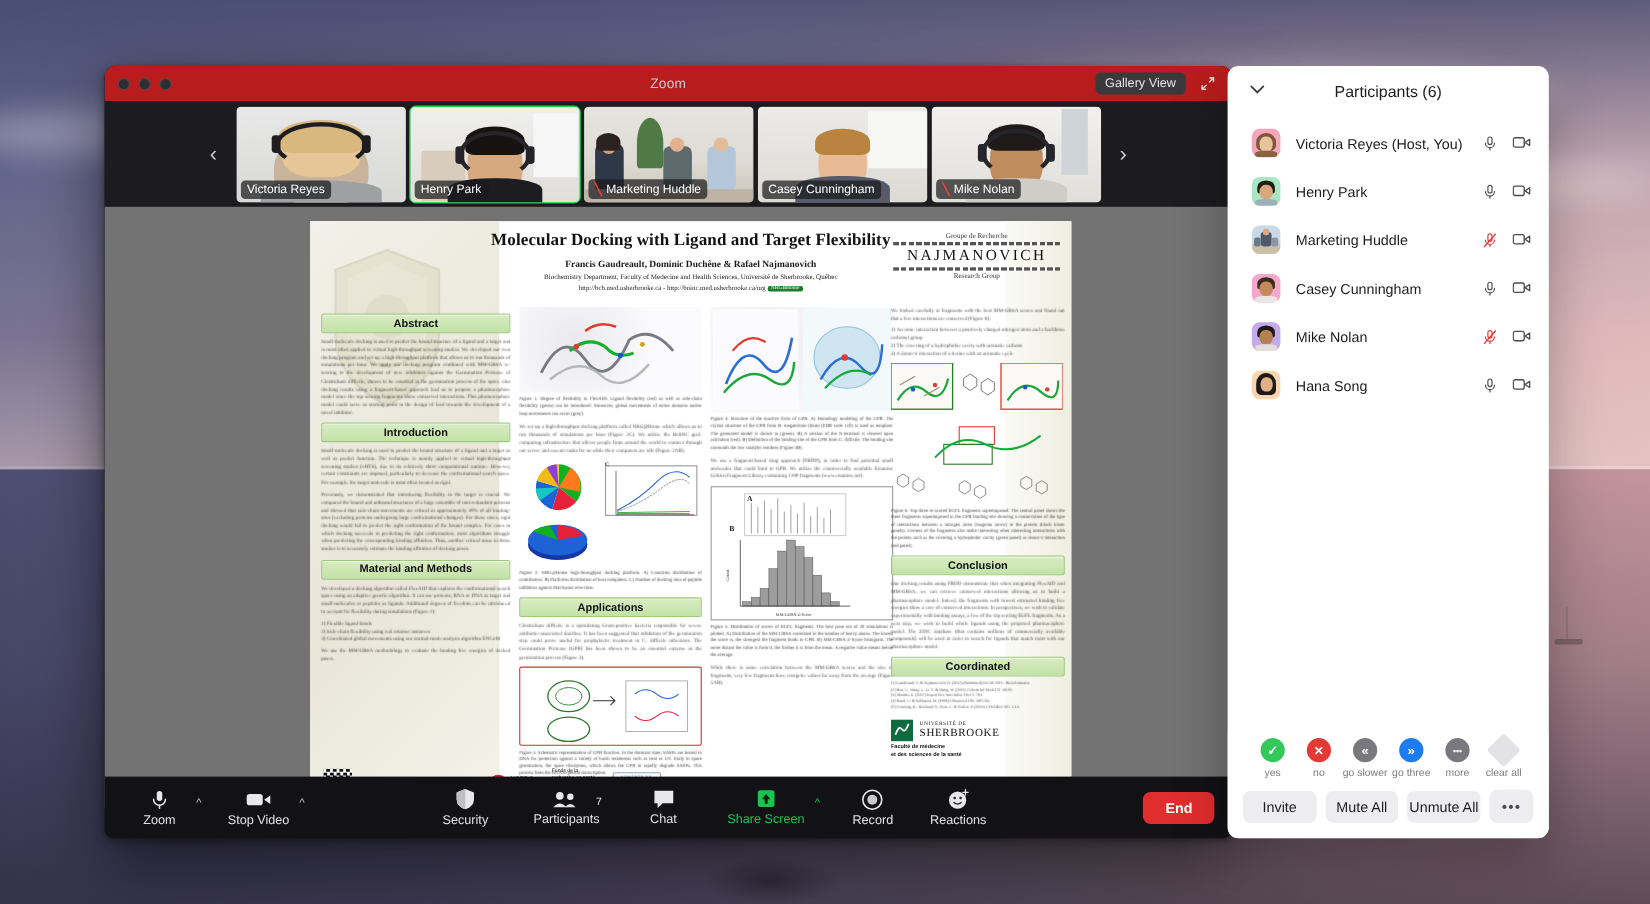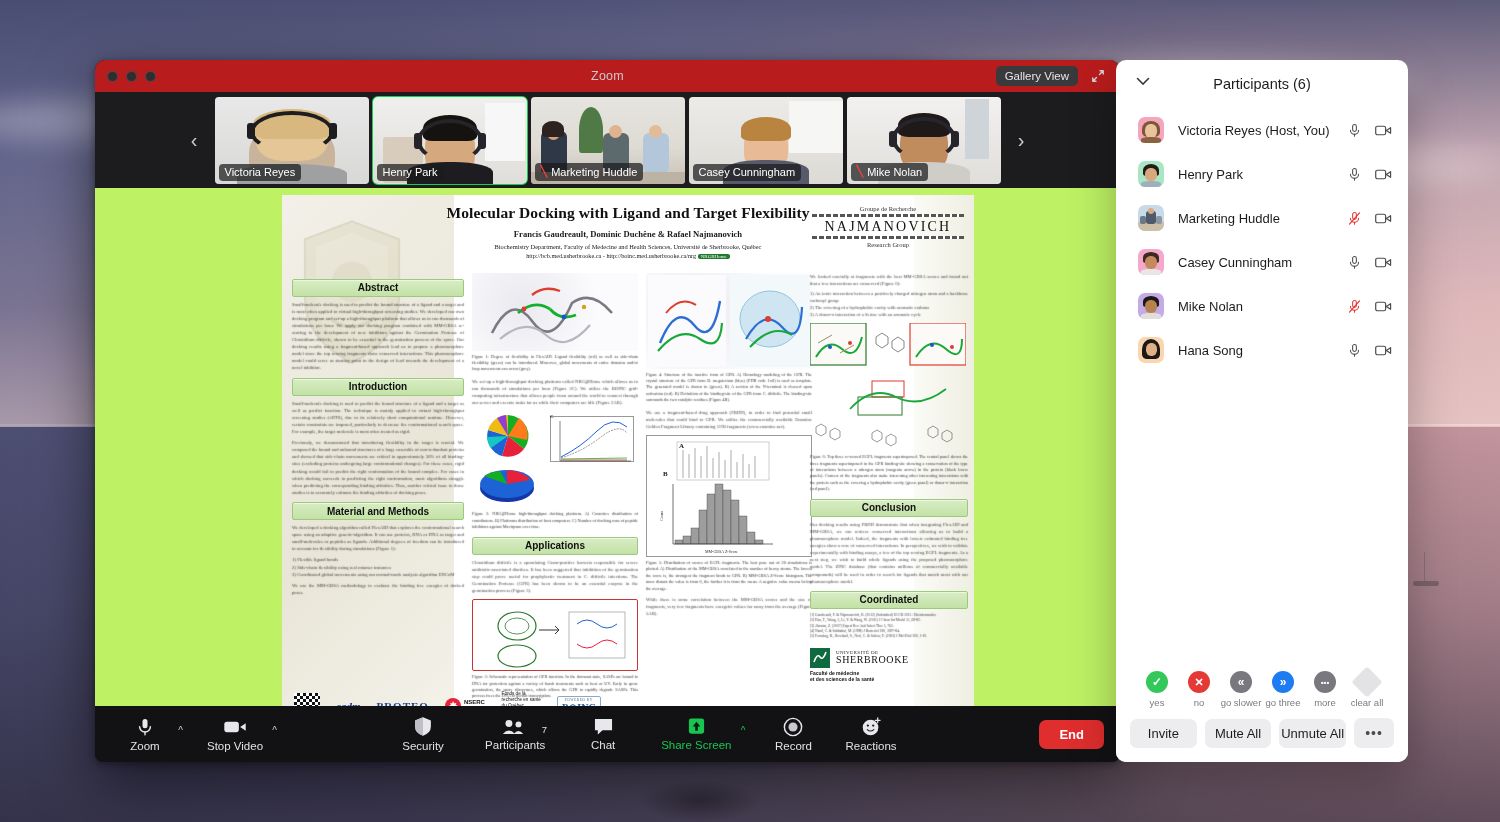--- a/index.html
+++ b/index.html
@@ -123,8 +123,8 @@
 
   
   .share-area {
-    position: relative; height: 546px; background: #bef264;
-    display: flex; align-items: center; justify-content: center; padding-left: 41px;
+    position: relative; height: 546px; background: #737373;
+    display: flex; align-items: flex-end; justify-content: center; padding-left: 41px;
   }
   .poster {
     position: relative; width: 692px; height: 533px;

